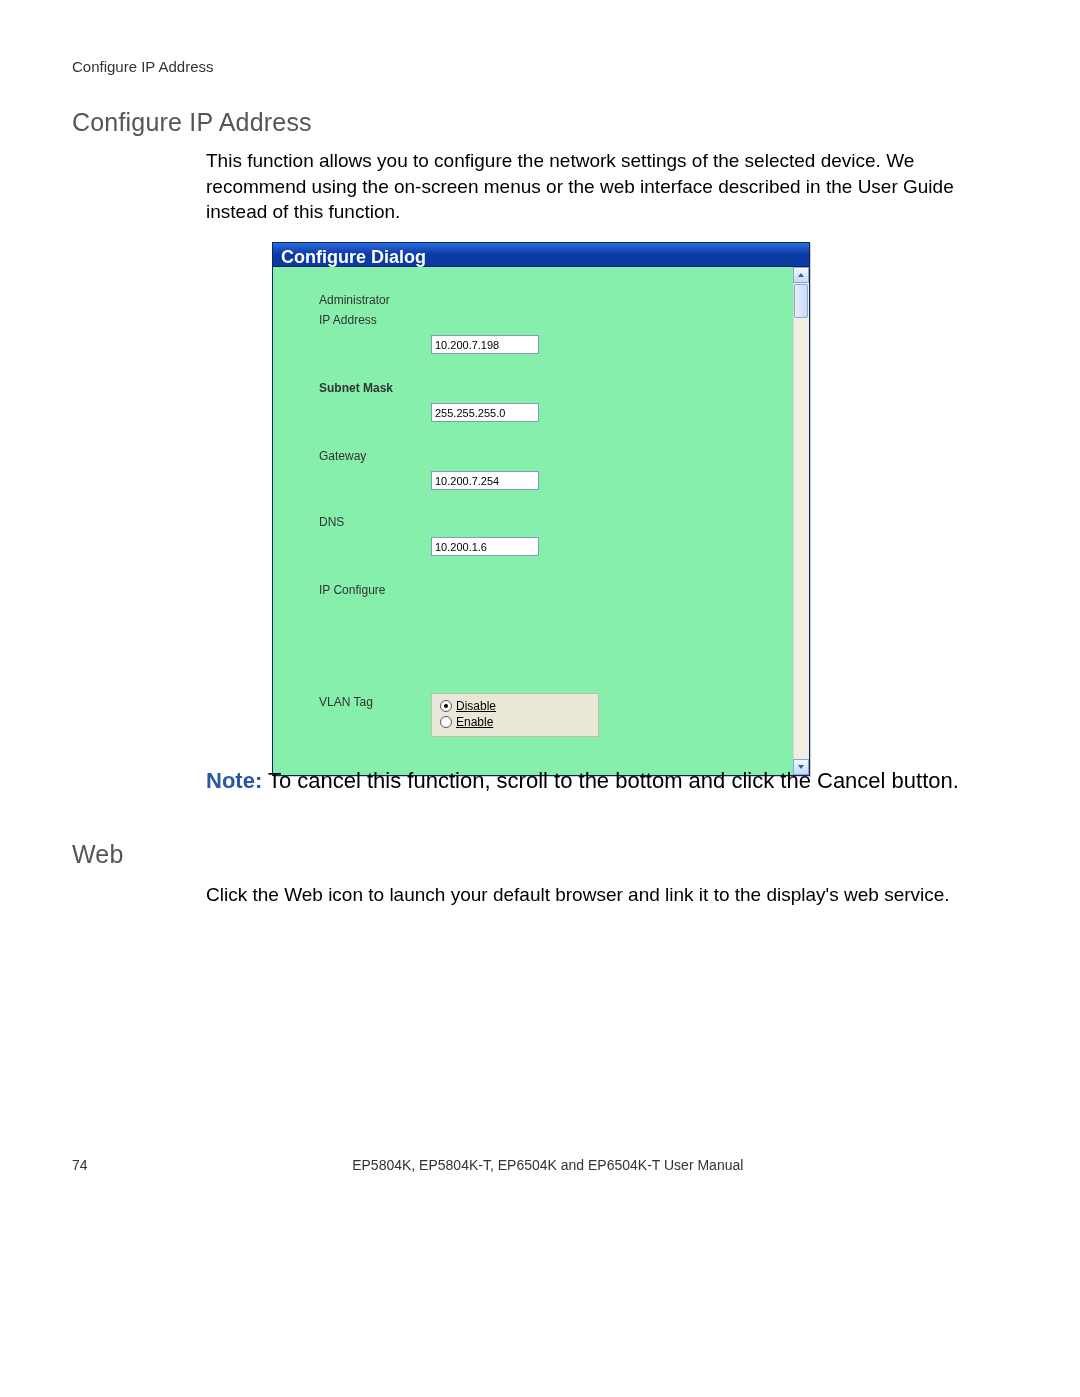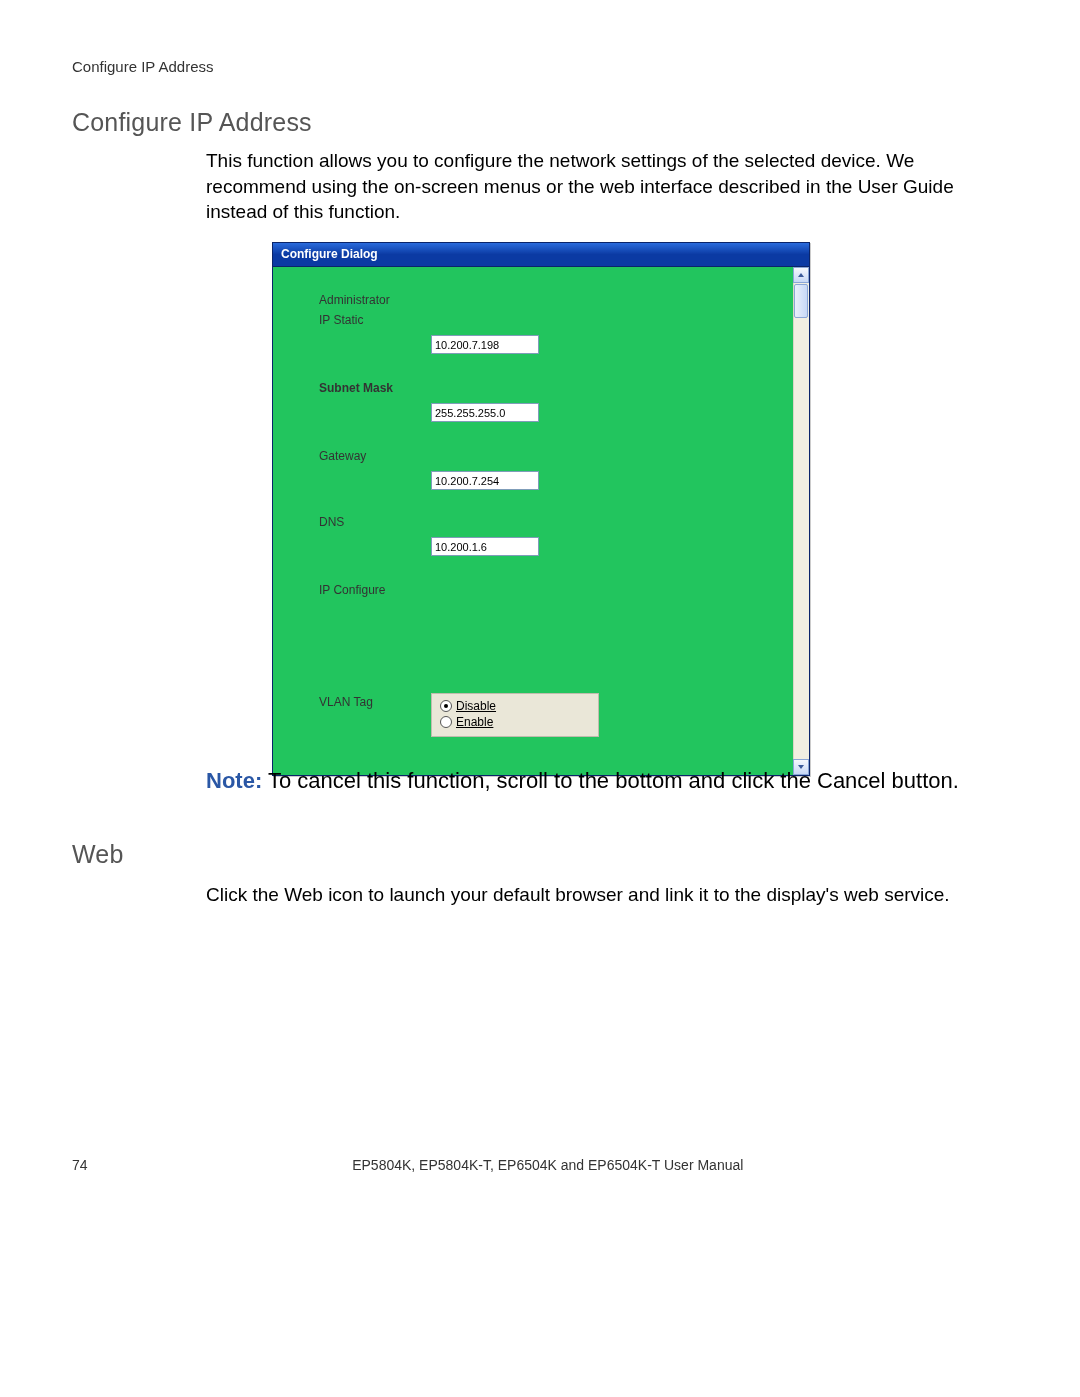--- a/index.html
+++ b/index.html
@@ -24,7 +24,7 @@
     height: 24px;
     background: linear-gradient(to bottom, #2a6bdc 0%, #0b3aa3 50%, #0b3aa3 100%);
     border-bottom: 1px solid #0a246a;
-    color: #fff; font-size: 12px; font-weight: bold;
+    color: #fff; font-size: 18px; font-weight: bold;
     padding: 4px 8px 0 8px;
   }
   .dialog-body { position: relative; height: calc(100% - 24px); background: #22c55e; }

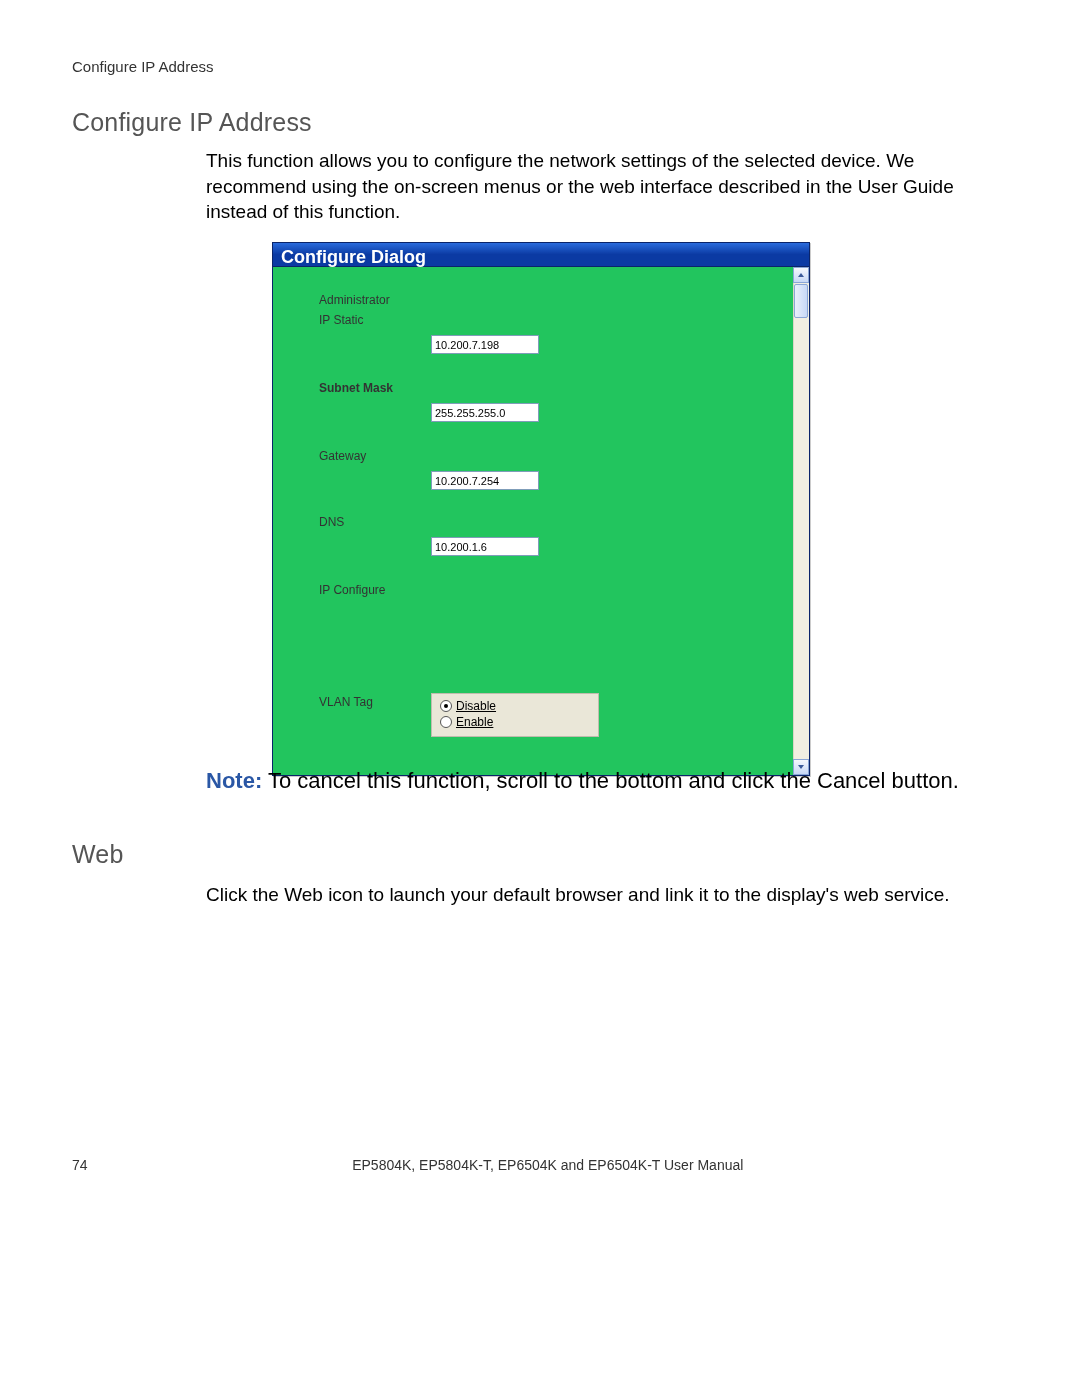--- a/index.html
+++ b/index.html
@@ -27,7 +27,7 @@
     color: #fff; font-size: 18px; font-weight: bold;
     padding: 4px 8px 0 8px;
   }
-  .dialog-body { position: relative; height: calc(100% - 24px); background: #22c55e; }
+  .dialog-body { position: relative; height: calc(100% - 24px); background: #86efac; }
   .dialog-scrollbar { position: absolute; right: 0; top: 0; bottom: 0; width: 16px; background: #f1efe2; border-left: 1px solid #d9d6c6; }
   .scroll-btn { position: absolute; right: 0; width: 16px; height: 16px; background: linear-gradient(to bottom,#f5f8fd,#c7d8f6); border: 1px solid #8aa6d6; display:flex; align-items:center; justify-content:center; }
   .scroll-btn.up { top: 0; }

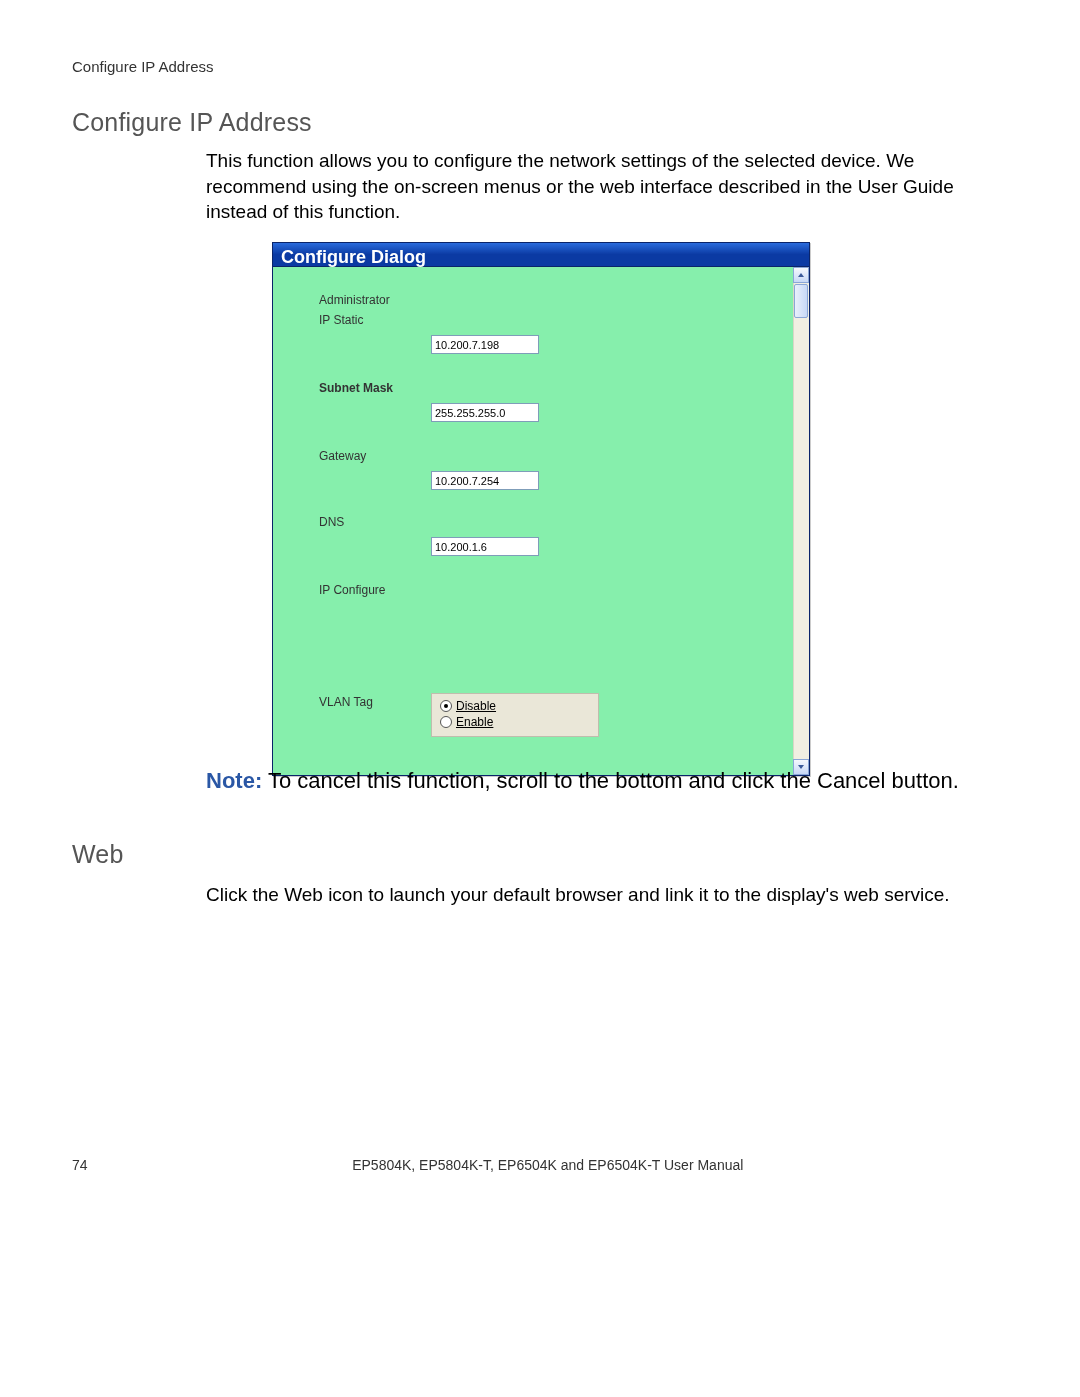--- a/index.html
+++ b/index.html
@@ -76,7 +76,7 @@
 
       <div class="dlg-label lbl-admin">Administrator</div>
 
-      <div class="dlg-label lbl-ip">IP Static</div>
+      <div class="dlg-label lbl-ip">IP Address</div>
       <input class="dlg-input in-ip" value="10.200.7.198" style="">
 
       <div class="dlg-label lbl-subnet">Subnet Mask</div>

